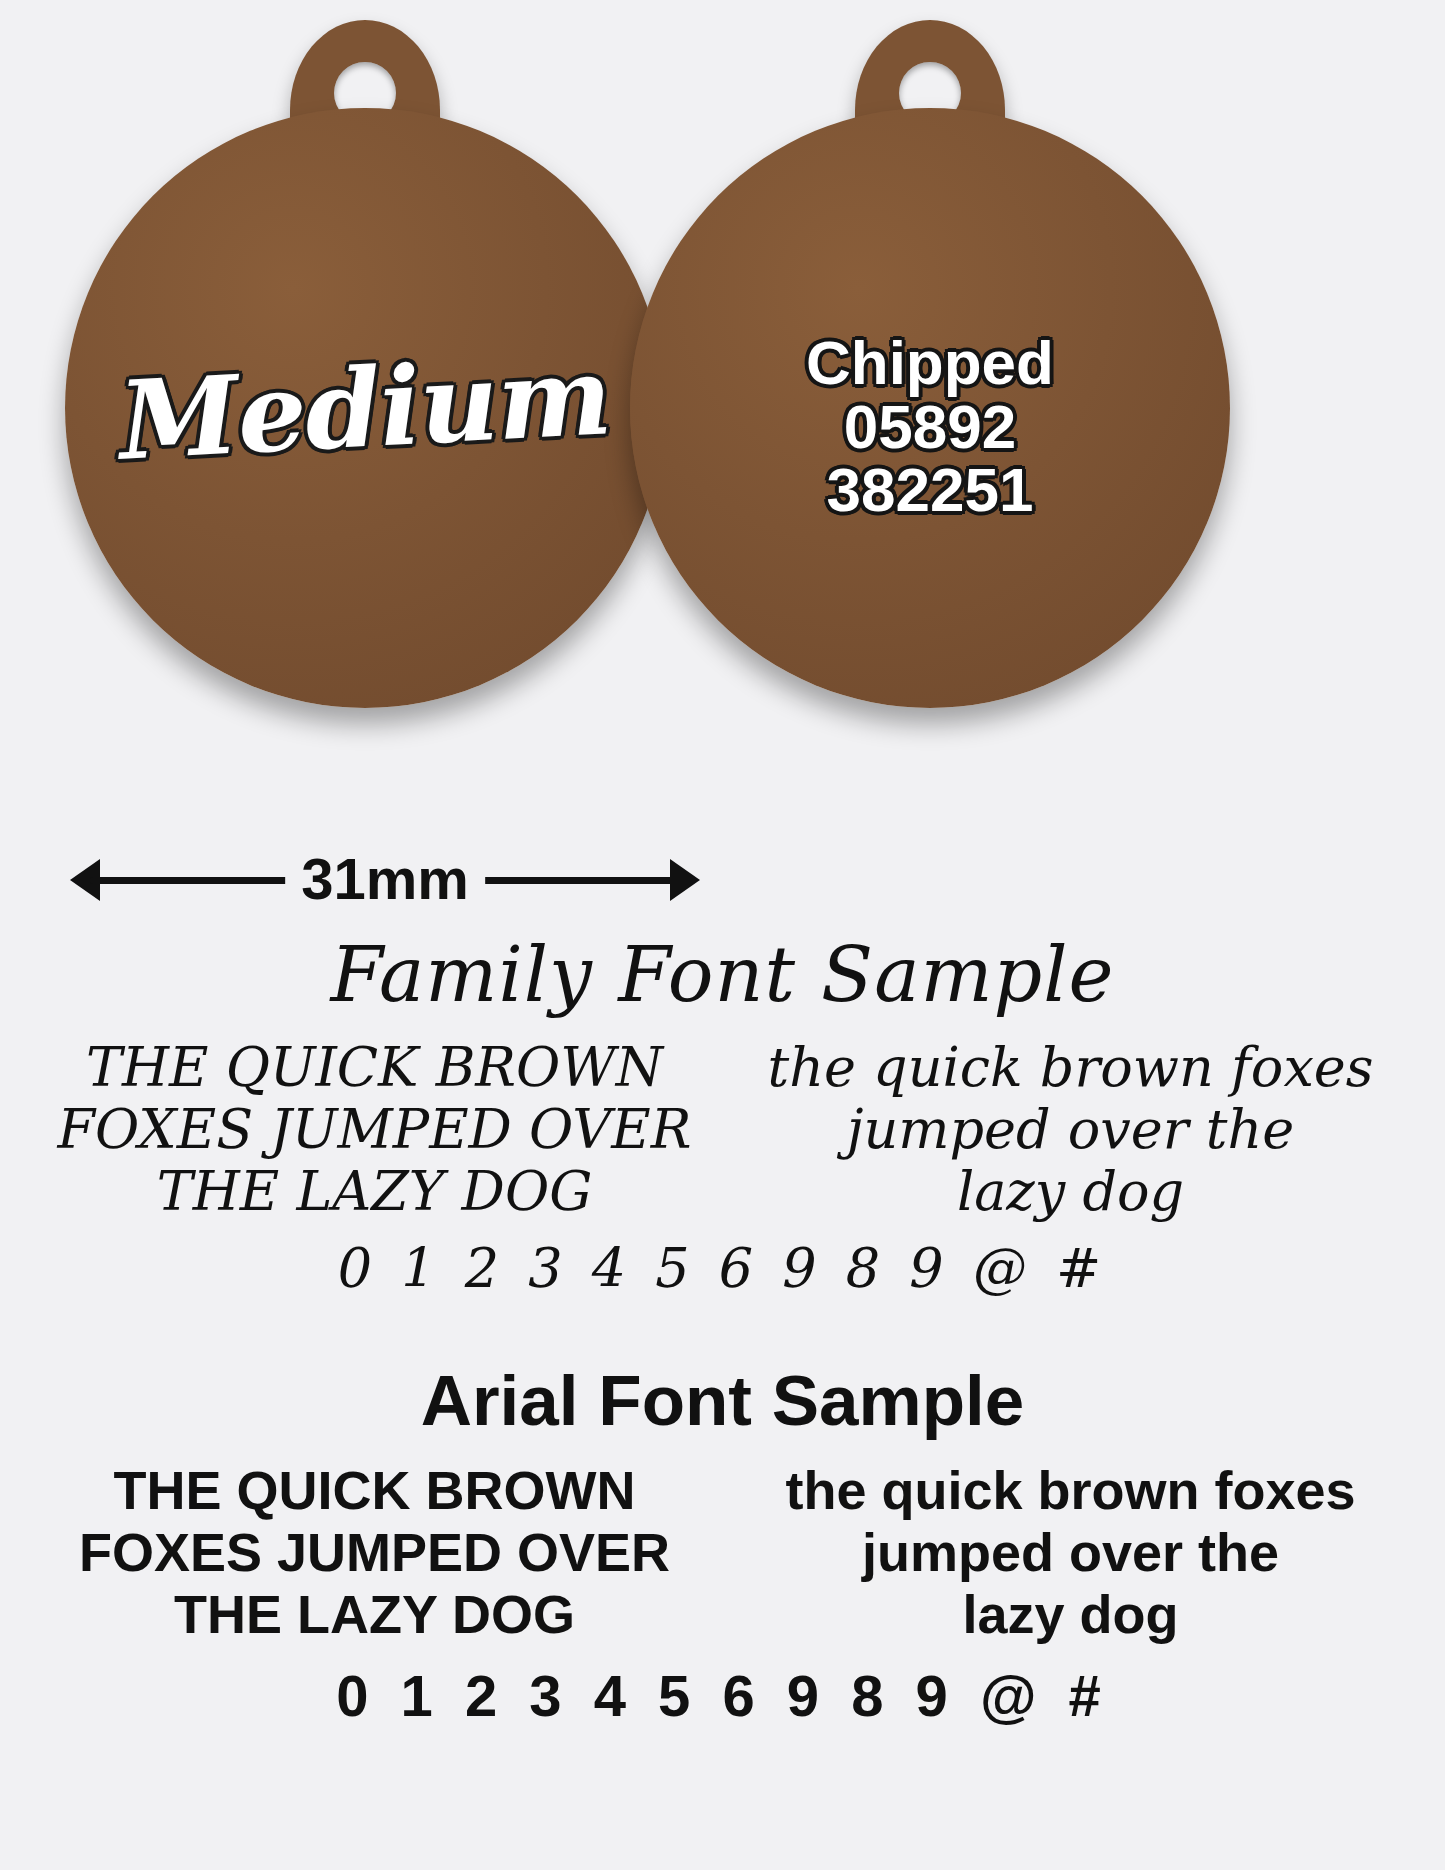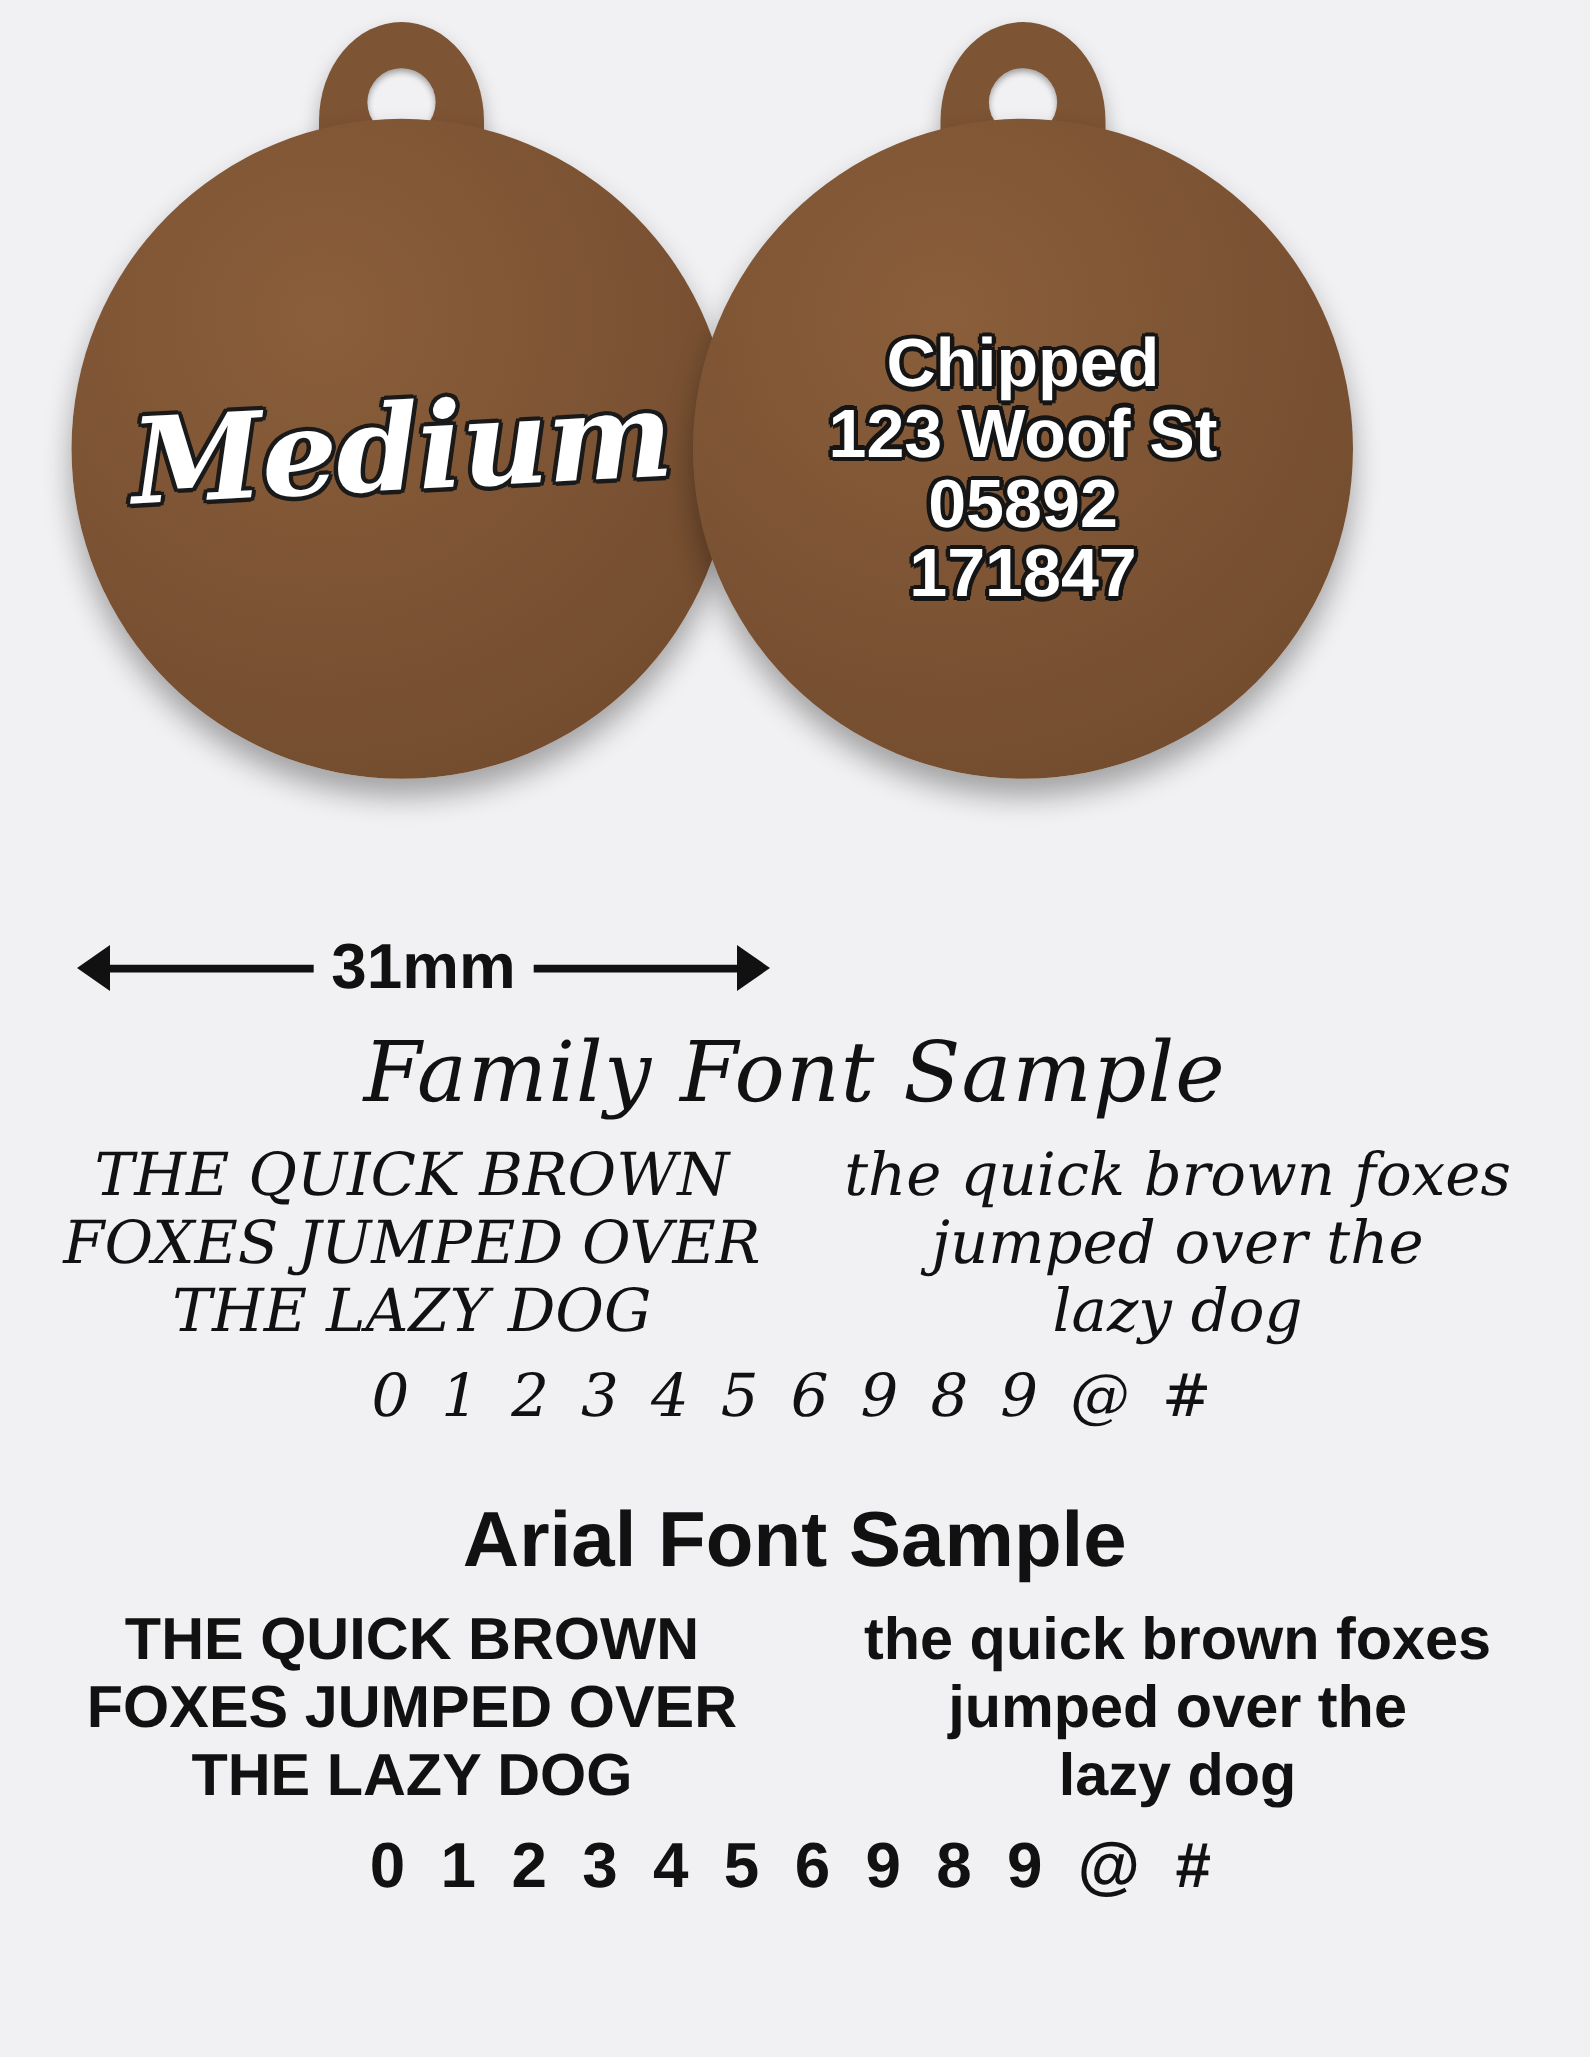--- a/index.html
+++ b/index.html
@@ -229,7 +229,6 @@
     <div class="disc">
       <div class="back-lines">
         <div class="ln">Chipped</div>
-        <div class="ln">123 Woof St</div>
         <div class="ln">05892</div>
         <div class="ln">171847</div>
       </div>

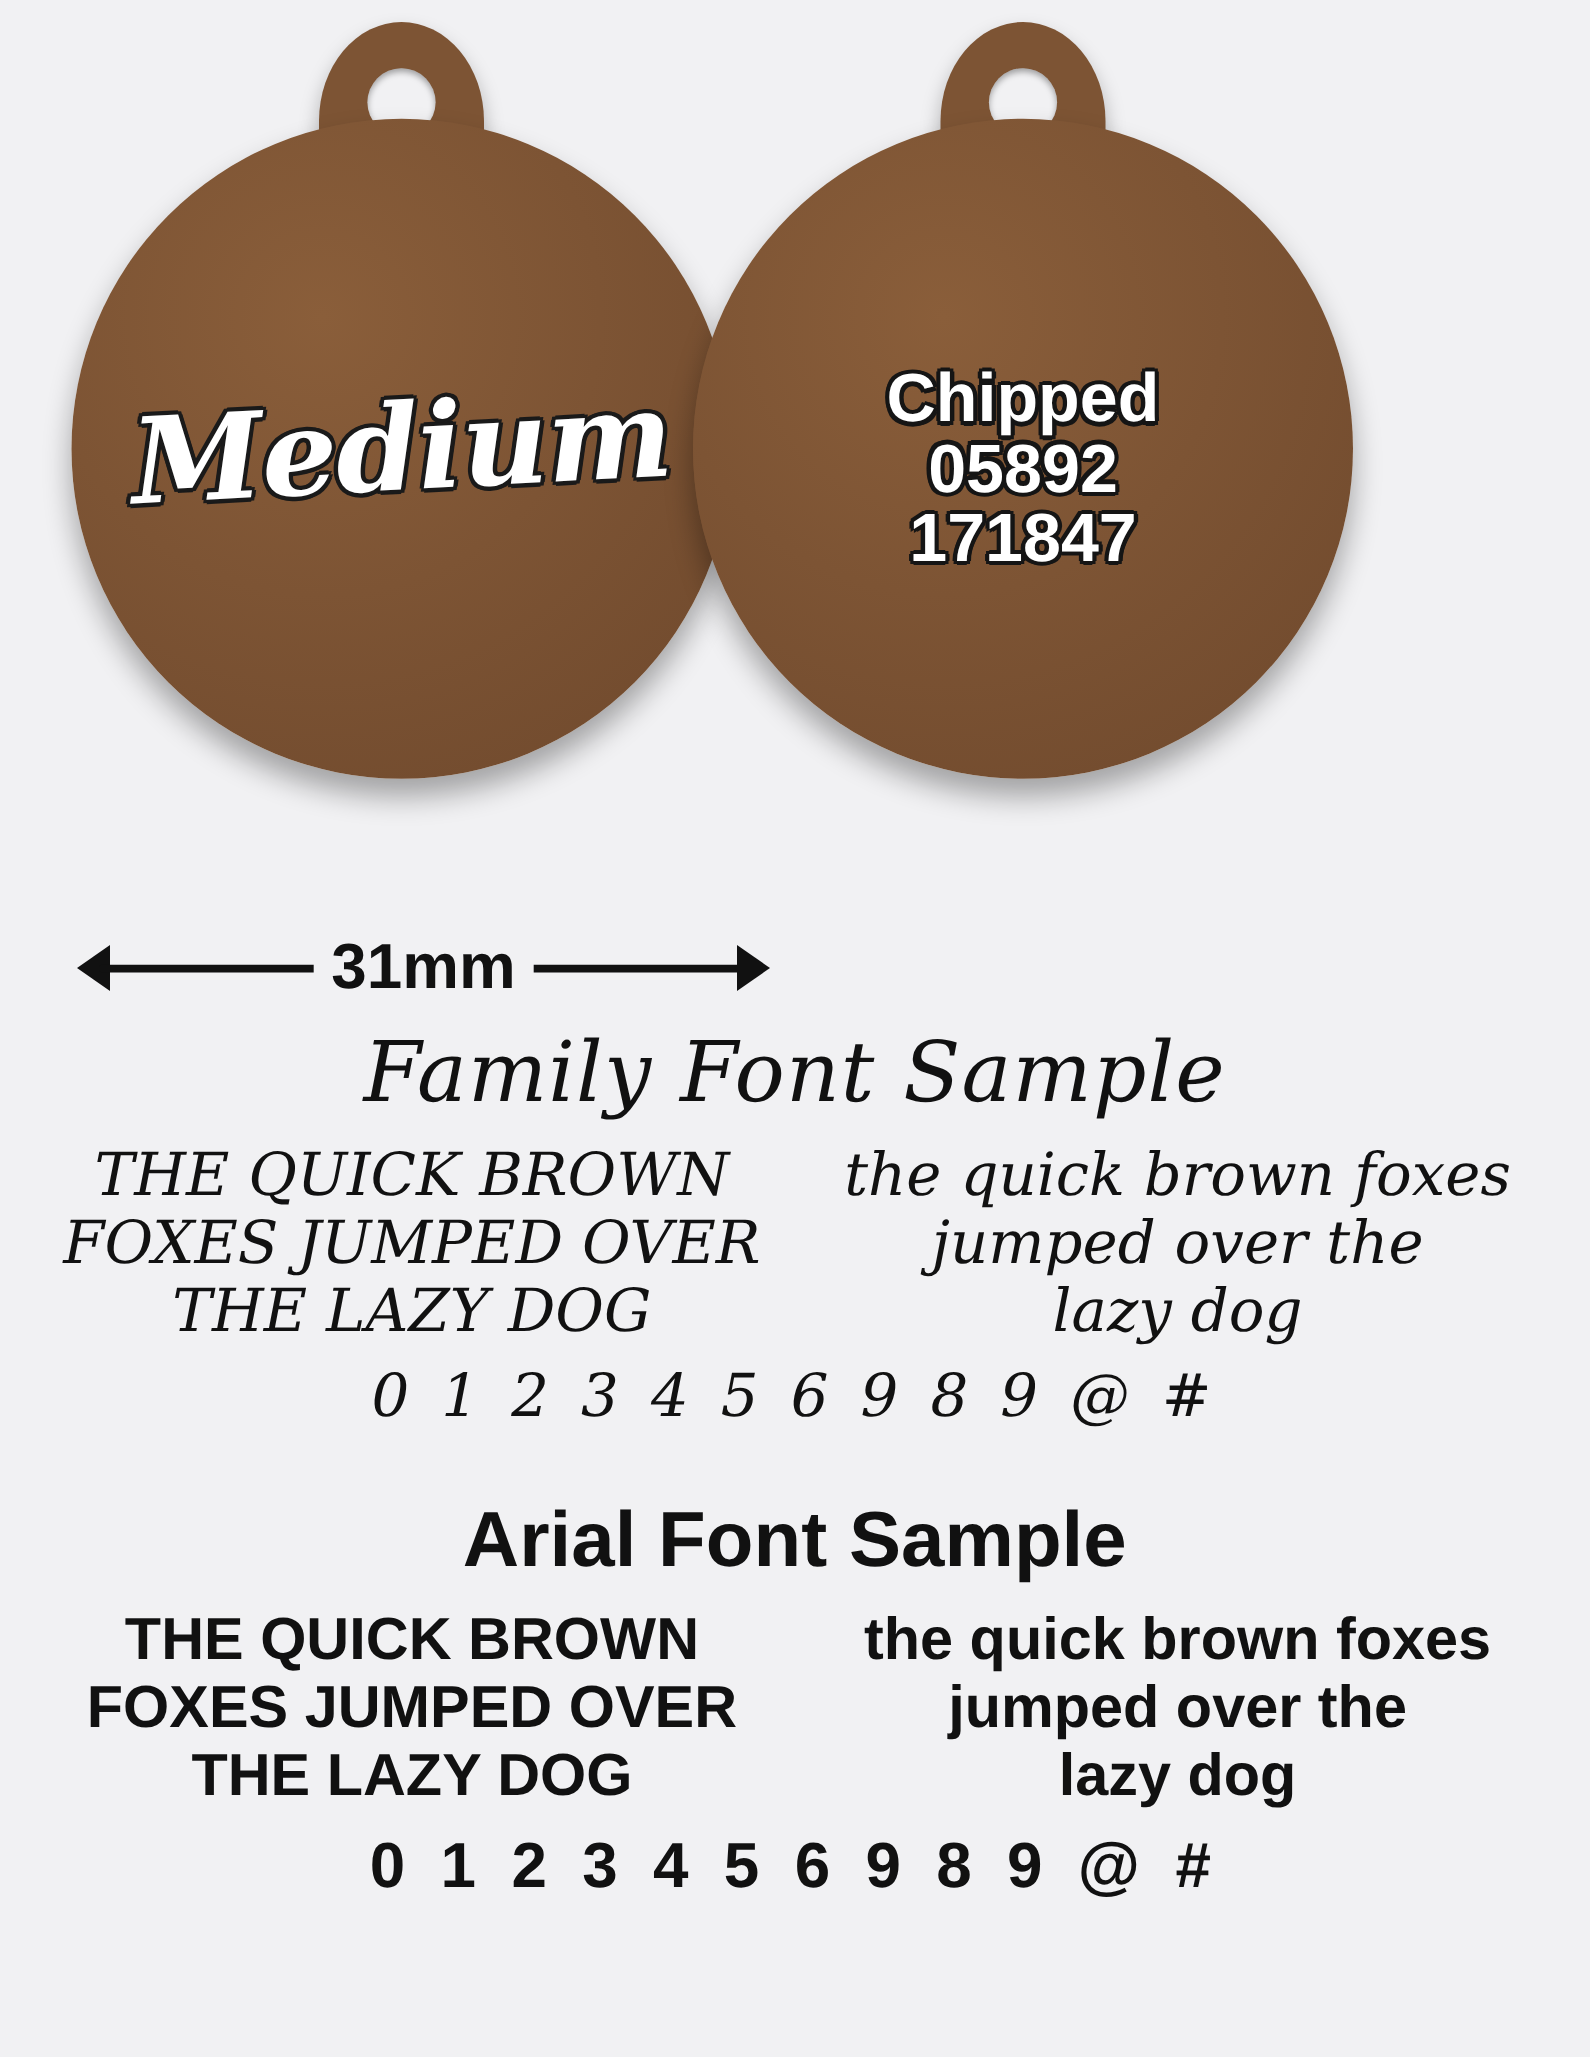--- a/index.html
+++ b/index.html
@@ -230,7 +230,7 @@
       <div class="back-lines">
         <div class="ln">Chipped</div>
         <div class="ln">05892</div>
-        <div class="ln">171847</div>
+        <div class="ln">382251</div>
       </div>
     </div>
   </div>

